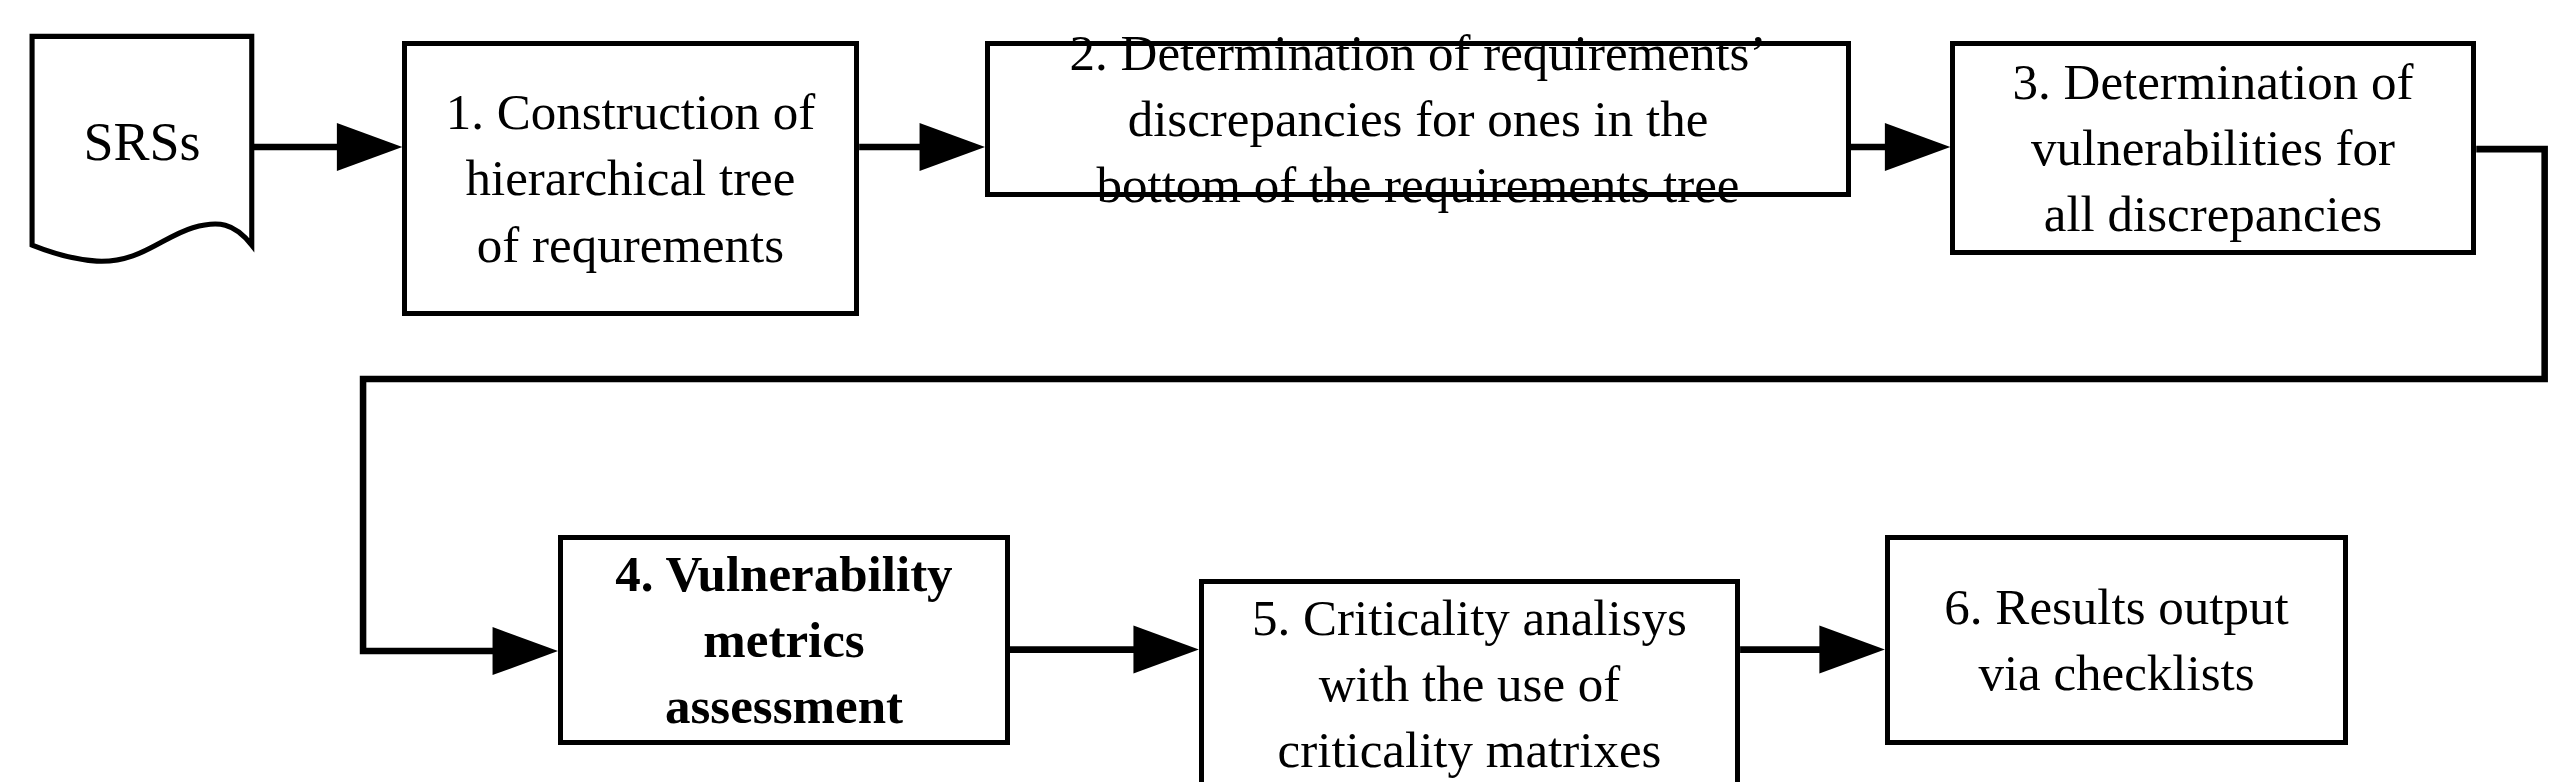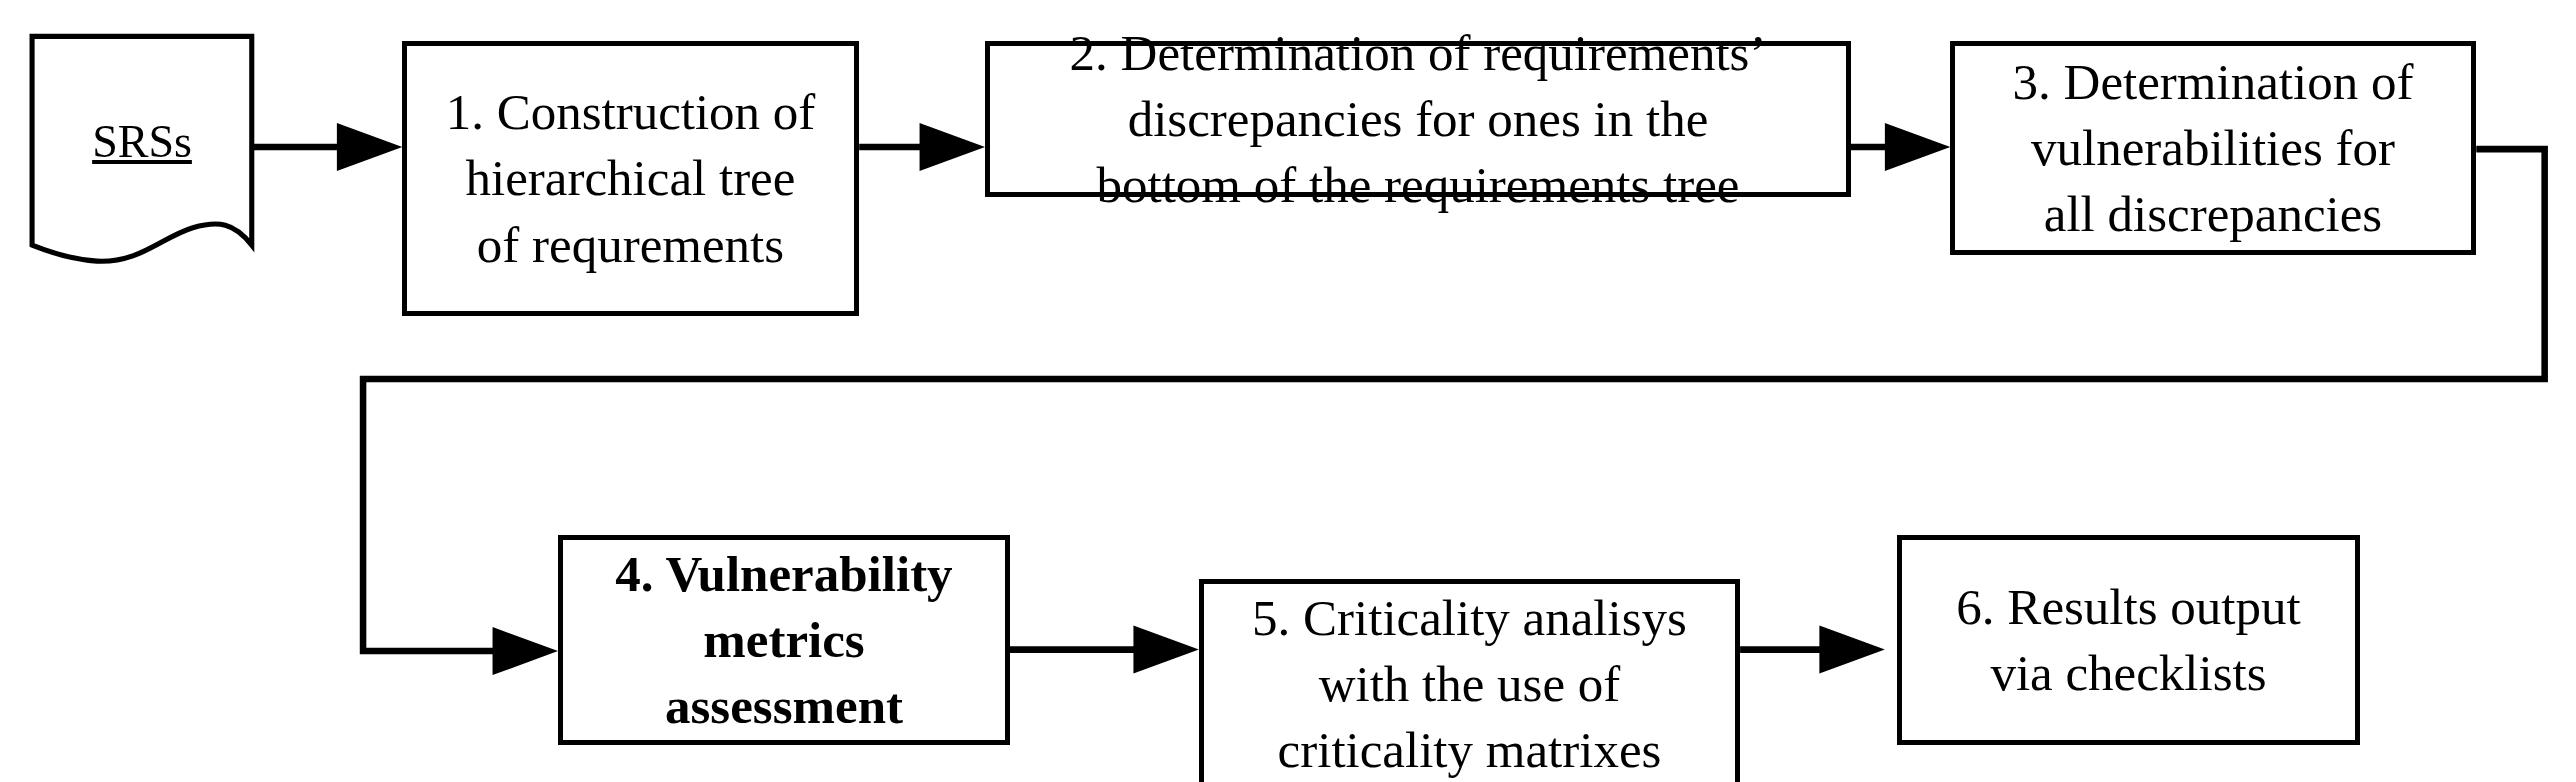--- a/index.html
+++ b/index.html
@@ -48,8 +48,7 @@
     display: flex;
     align-items: center;
     justify-content: center;
-    font-size: 46px;
-    text-decoration: underline;
+    font-size: 54px;
   }
 </style>
 </head>

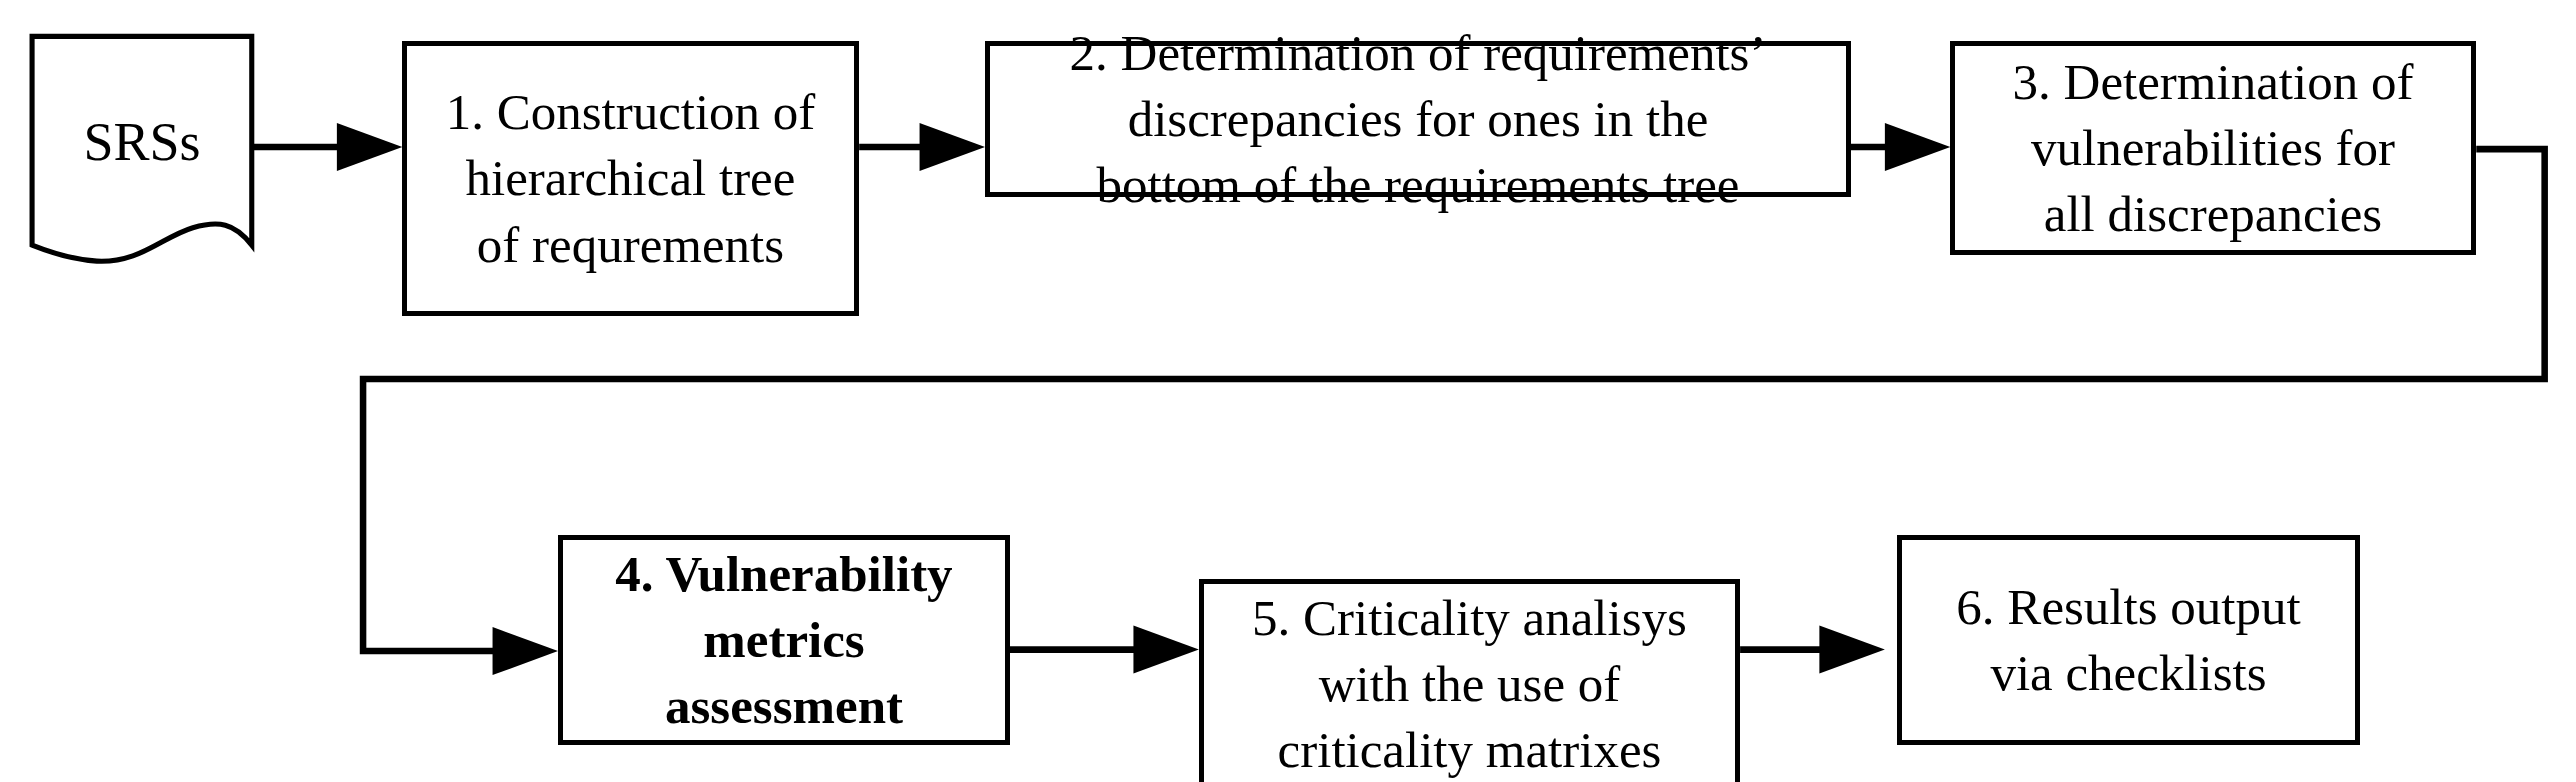--- a/index.html
+++ b/index.html
@@ -114,7 +114,7 @@
 criticality matrixes</div>
   </div>
 
-  <div class="step-box" style="left:1885px; top:535px; width:463px; height:210px;margin-left:12px;">
+  <div class="step-box" style="left:1885px; top:535px; width:463px; height:210px;">
     <div class="box-text">6. Results output
 via checklists</div>
   </div>

